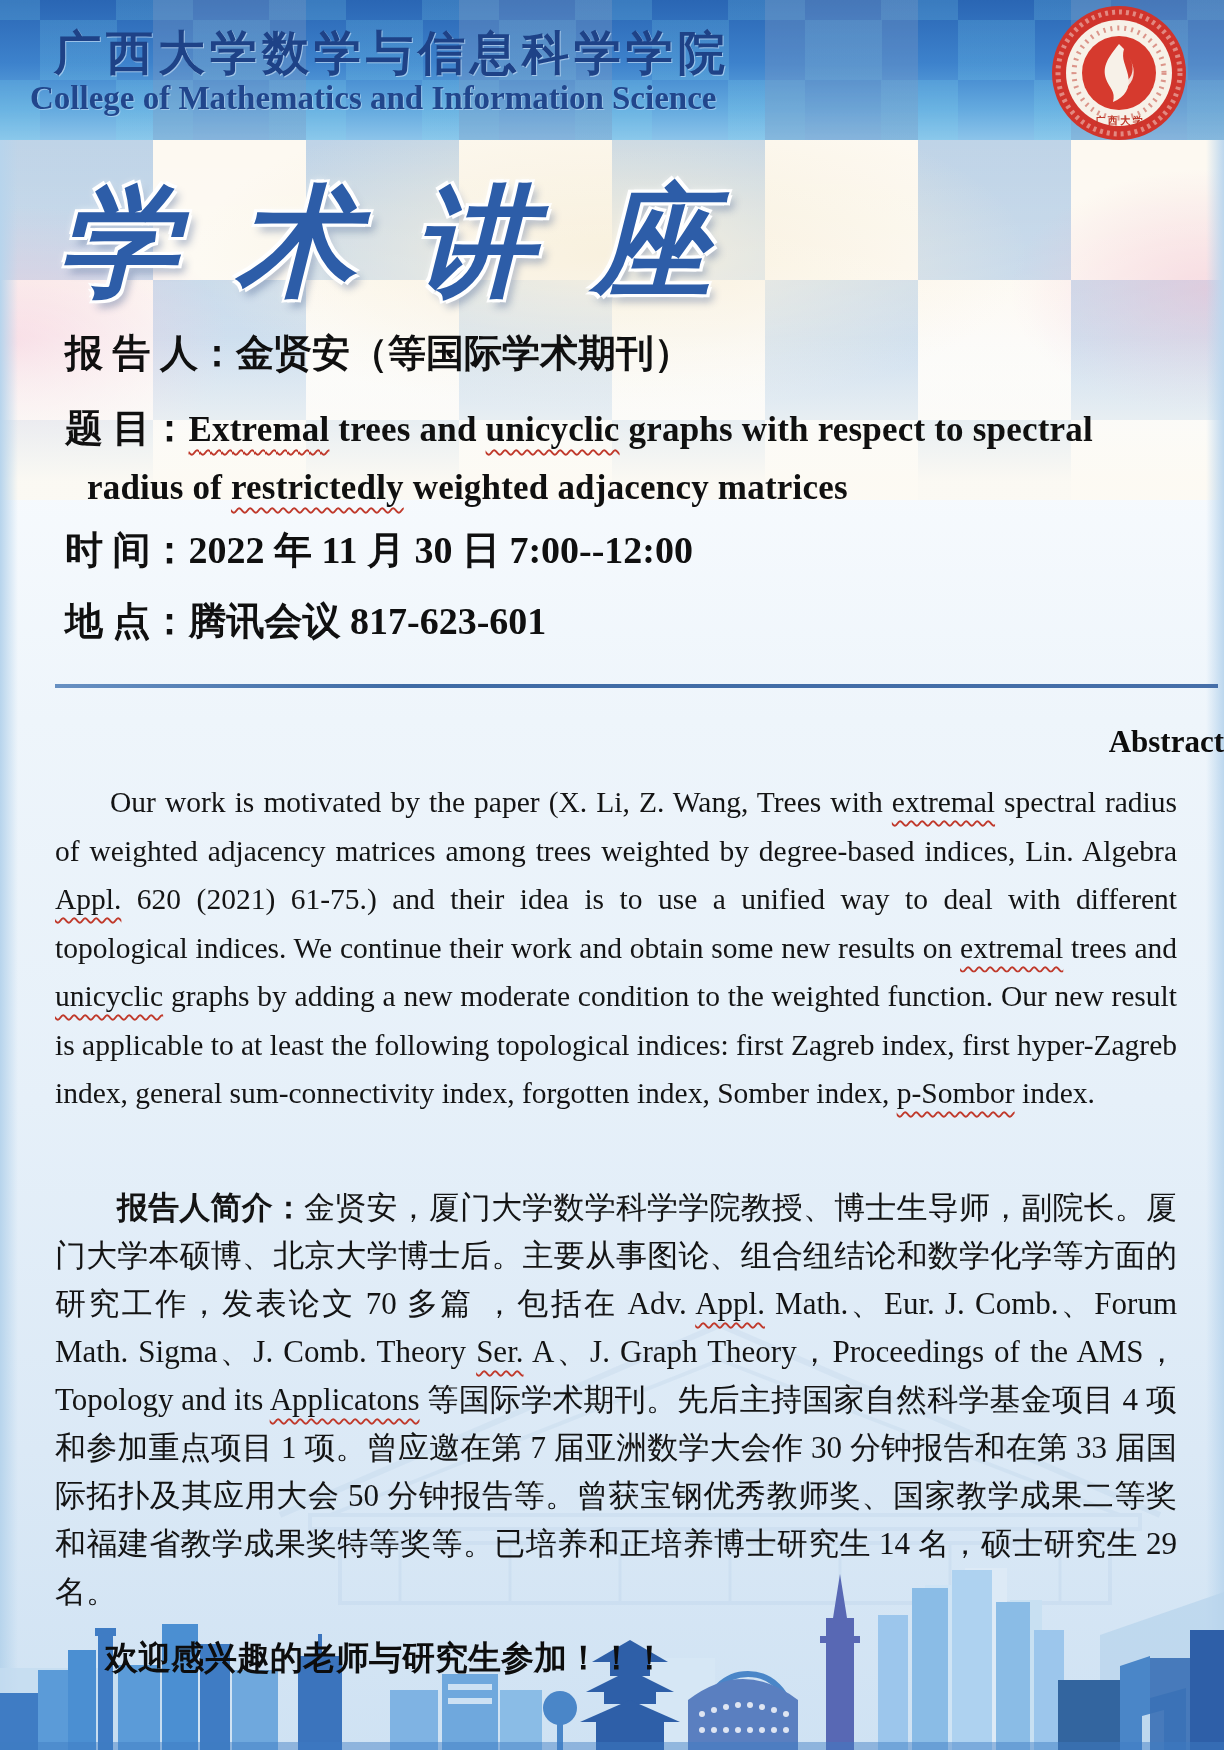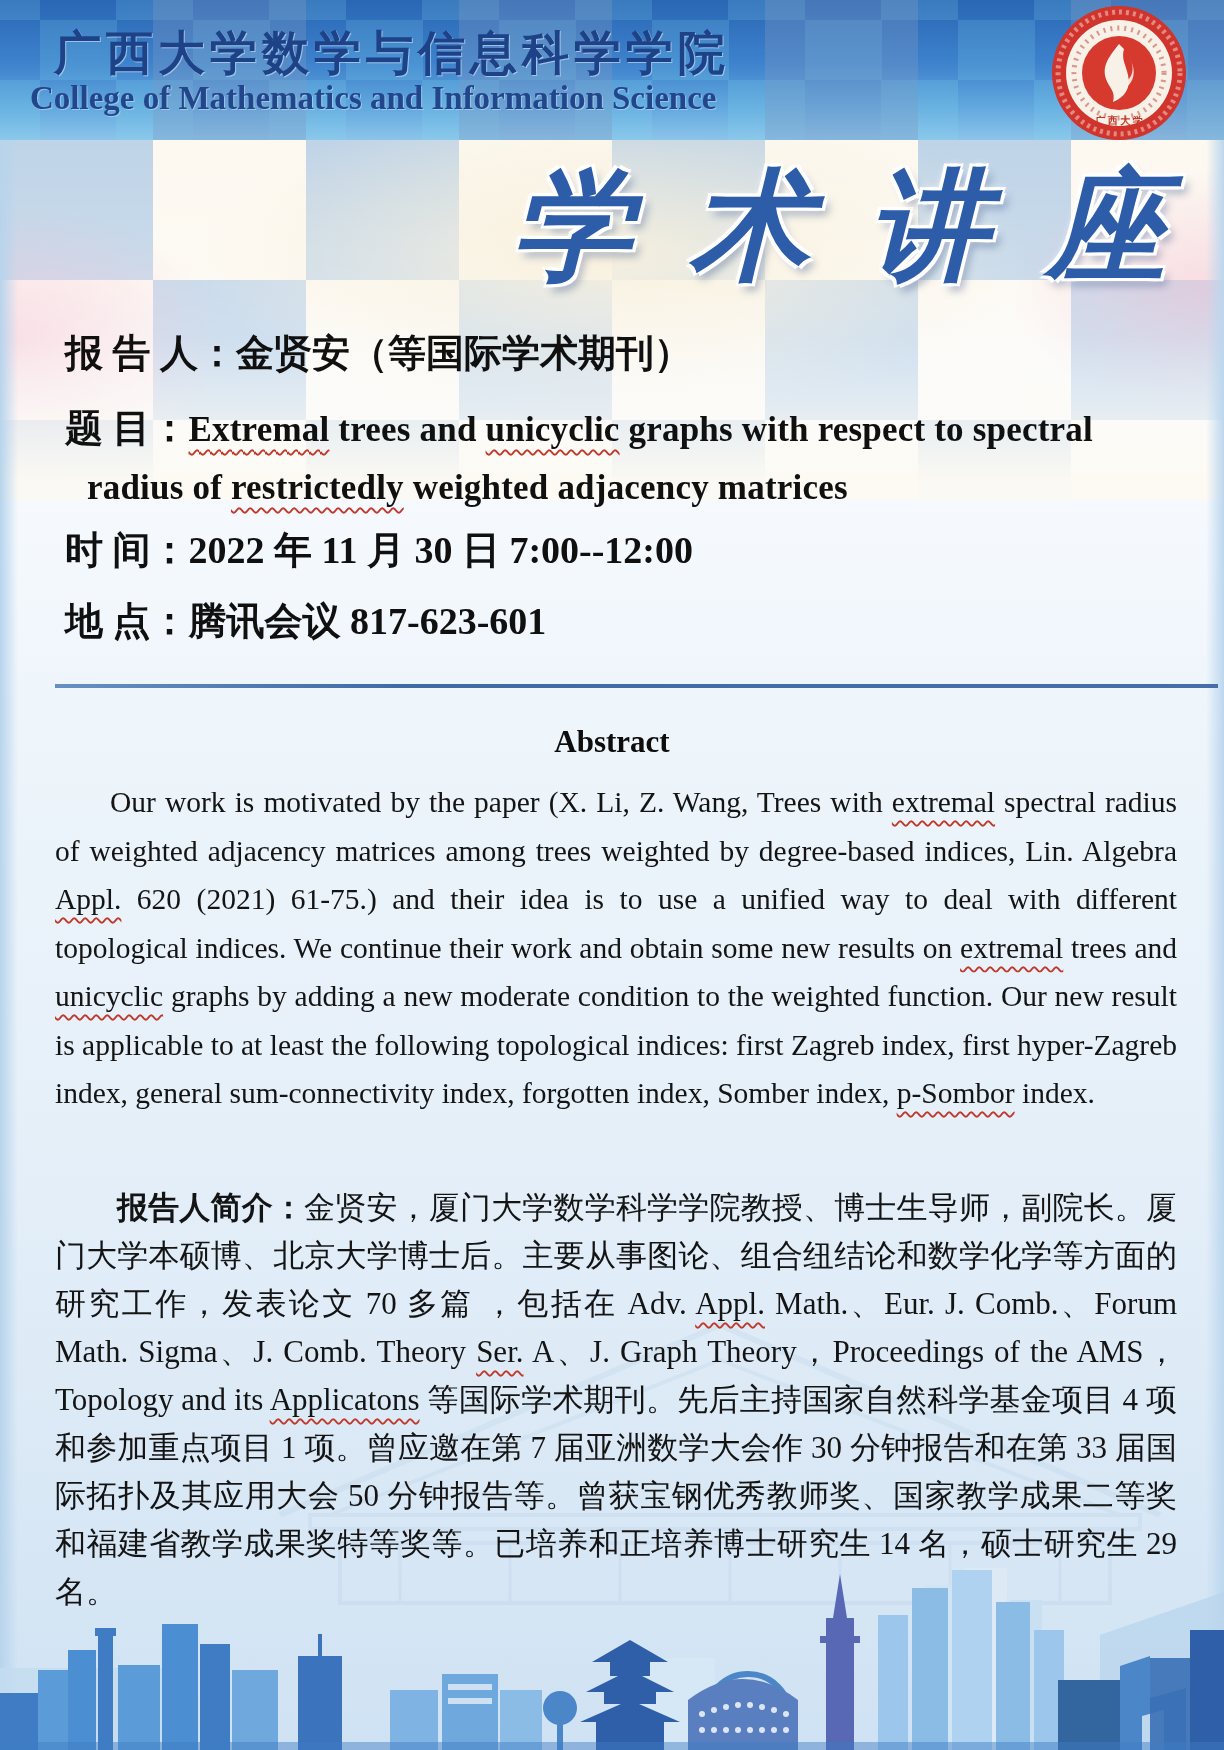--- a/index.html
+++ b/index.html
@@ -36,8 +36,8 @@
   .seal{position:absolute;left:1048px;top:2px;z-index:4;}
 
   
-  .calligraphy{position:absolute;left:0;top:146px;width:100%;z-index:3;text-align:right;
-    font-size:120px;font-weight:bold;font-style:italic;color:#2d5da8;letter-spacing:58px;padding-left:46px;box-sizing:border-box;
+  .calligraphy{position:absolute;left:0;top:162px;width:100%;z-index:3;text-align:left;
+    font-size:120px;font-weight:bold;font-style:italic;color:#2d5da8;letter-spacing:58px;padding-left:58px;box-sizing:border-box;
     text-shadow:-3px -3px 0 #fff,3px -3px 0 #fff,-3px 3px 0 #fff,3px 3px 0 #fff,0 0 10px #fff,5px 7px 9px rgba(28,60,120,.4);}
 
   

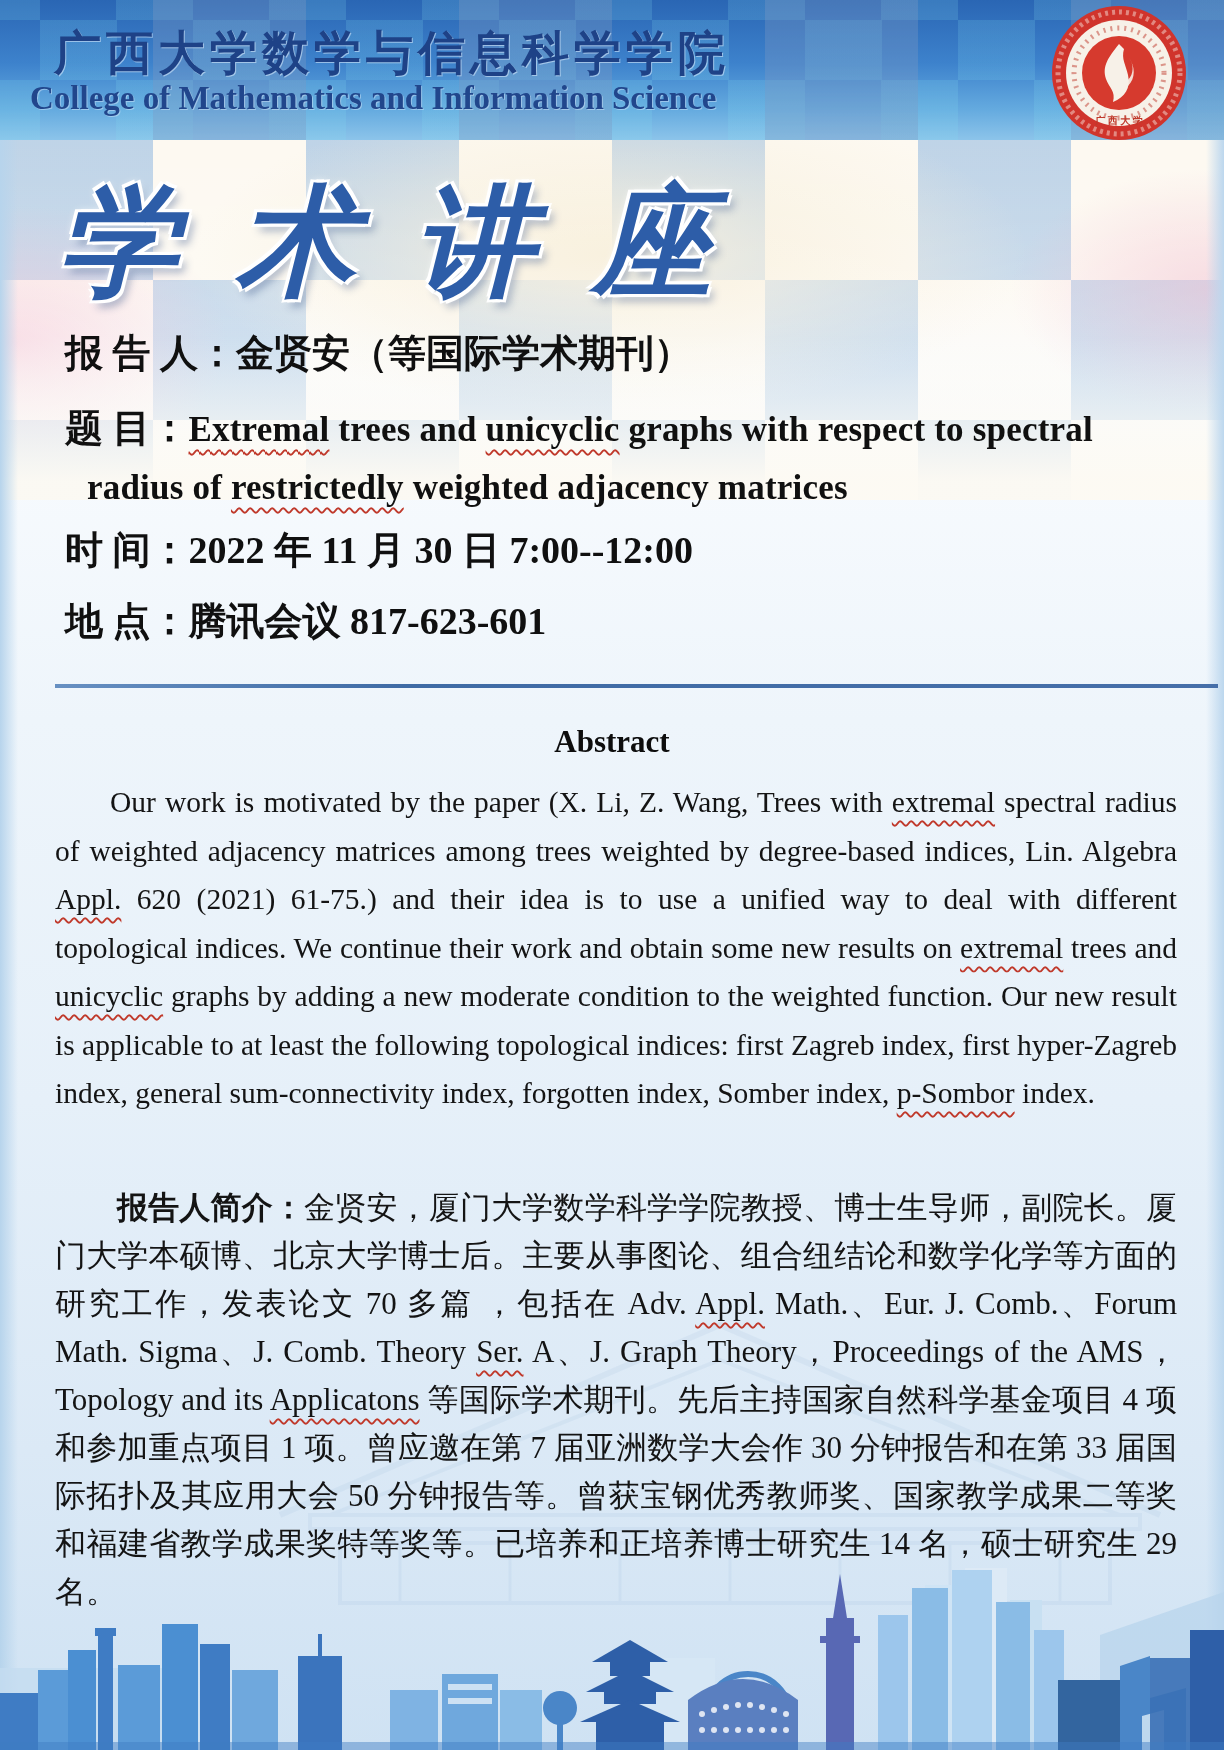--- a/index.html
+++ b/index.html
@@ -52,7 +52,7 @@
     background:linear-gradient(90deg,#6790c2,#3f6ba5 30%,#466fa9);}
 
   
-  .abstract-heading{position:absolute;left:0;top:724px;width:100%;z-index:3;text-align:center;
+  .abstract-heading{position:absolute;left:0;top:724px;width:100%;z-index:3;text-align:right;
     font-size:31px;font-weight:bold;color:#0d0d0d;}
   .abstract-par{position:absolute;left:55px;top:778px;width:1122px;z-index:3;margin:0;
     font-size:29.5px;line-height:48.5px;color:#141414;text-align:justify;text-indent:55px;}

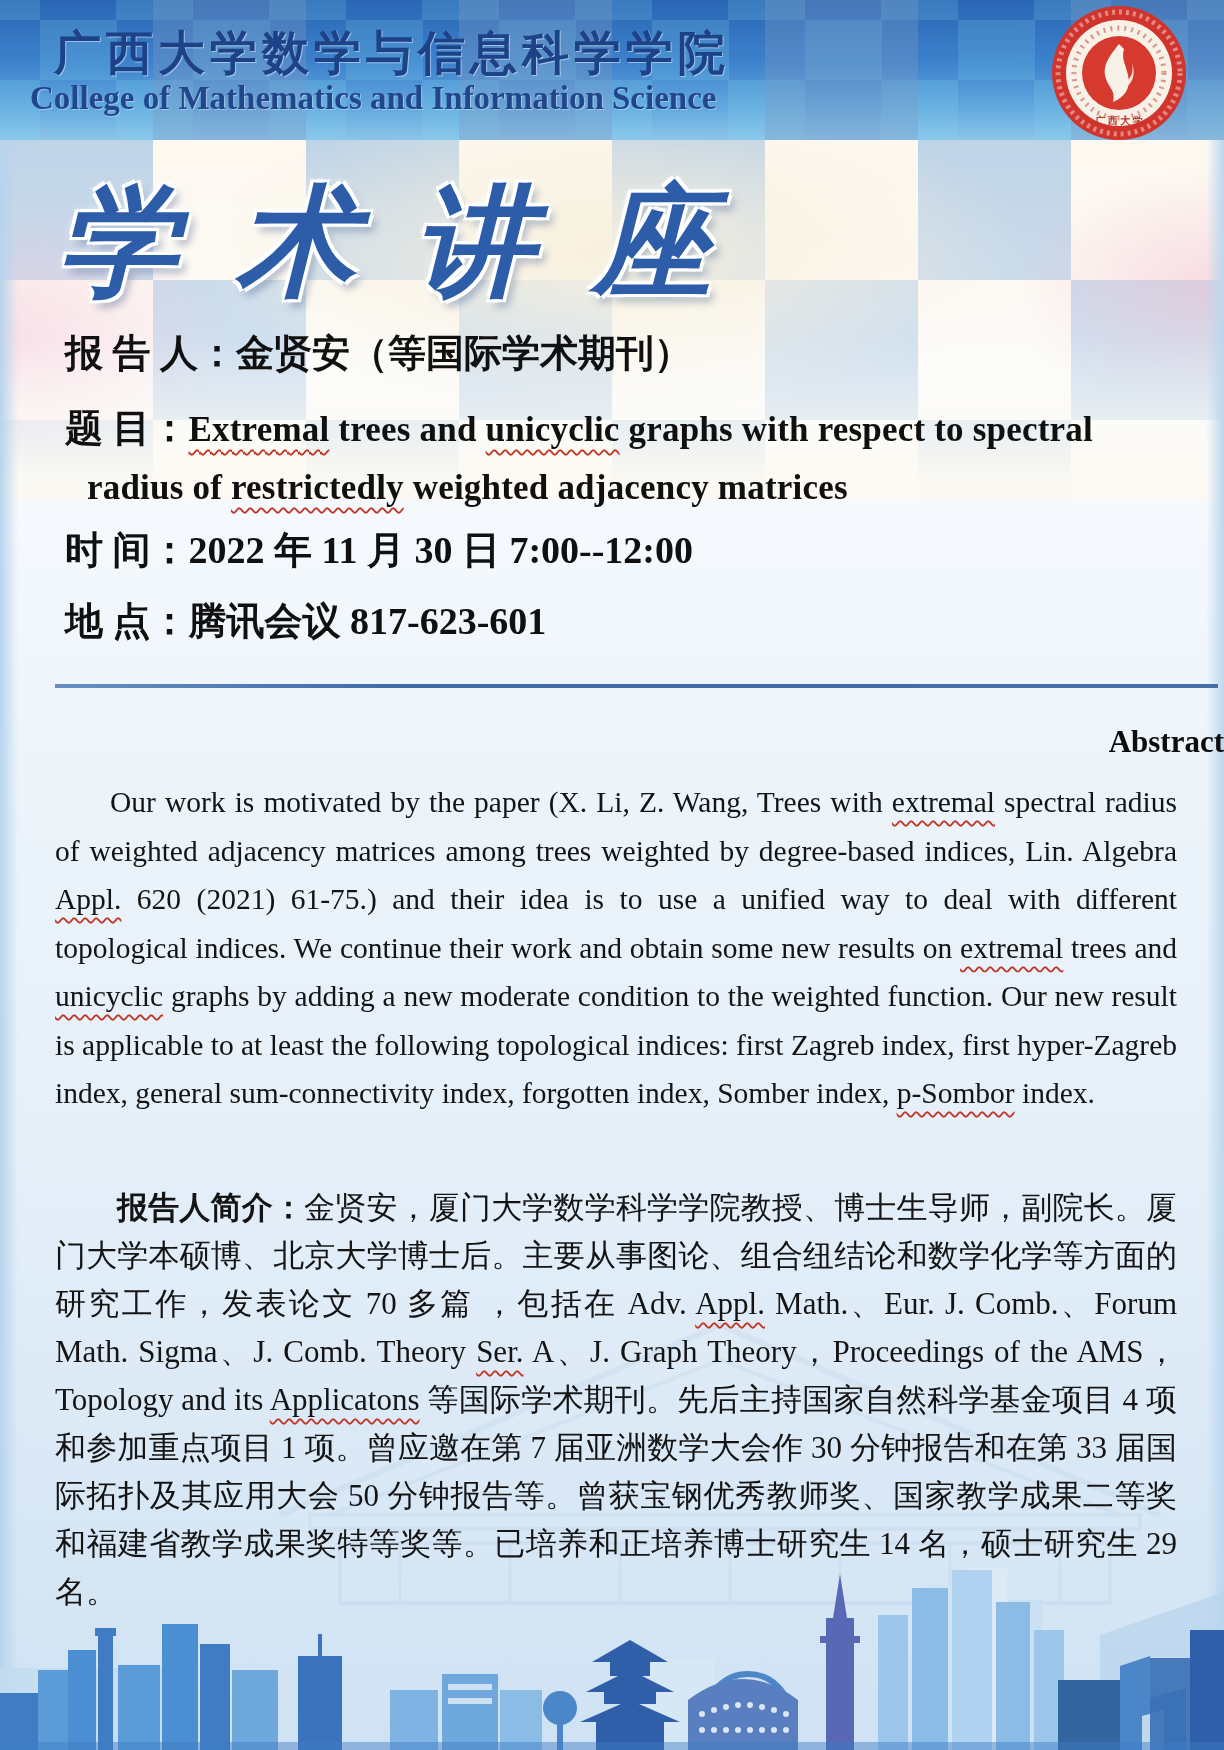--- a/index.html
+++ b/index.html
@@ -127,6 +127,7 @@
 
   <p class="bio-par"><span class="lbl">报告人简介：</span><span><span>金贤安，厦门大学数学科学学院教授、博士生导师，副院长。厦门大学本硕博、北京大学博士后。主要从事图论、组合纽结论和数学化学等方面的研究工作，发表论文 70 多篇 ，包括在 Adv. </span><span class="wavy">Appl.</span><span> Math.、Eur. J. Comb.、Forum Math. Sigma、J. Comb. Theory </span><span class="wavy">Ser.</span><span> A、J. Graph Theory，Proceedings of the AMS，Topology and its </span><span class="wavy">Applicatons</span><span> 等国际学术期刊。先后主持国家自然科学基金项目 4 项和参加重点项目 1 项。曾应邀在第 7 届亚洲数学大会作 30 分钟报告和在第 33 届国际拓扑及其应用大会 50 分钟报告等。曾获宝钢优秀教师奖、国家教学成果二等奖和福建省教学成果奖特等奖等。已培养和正培养博士研究生 14 名，硕士研究生 29 名。</span></span></p>
 
+  <div class="welcome">欢迎感兴趣的老师与研究生参加！！！</div>
 
   <svg class="skyline" width="1224" height="210" viewBox="0 0 1224 210">
     <g>

